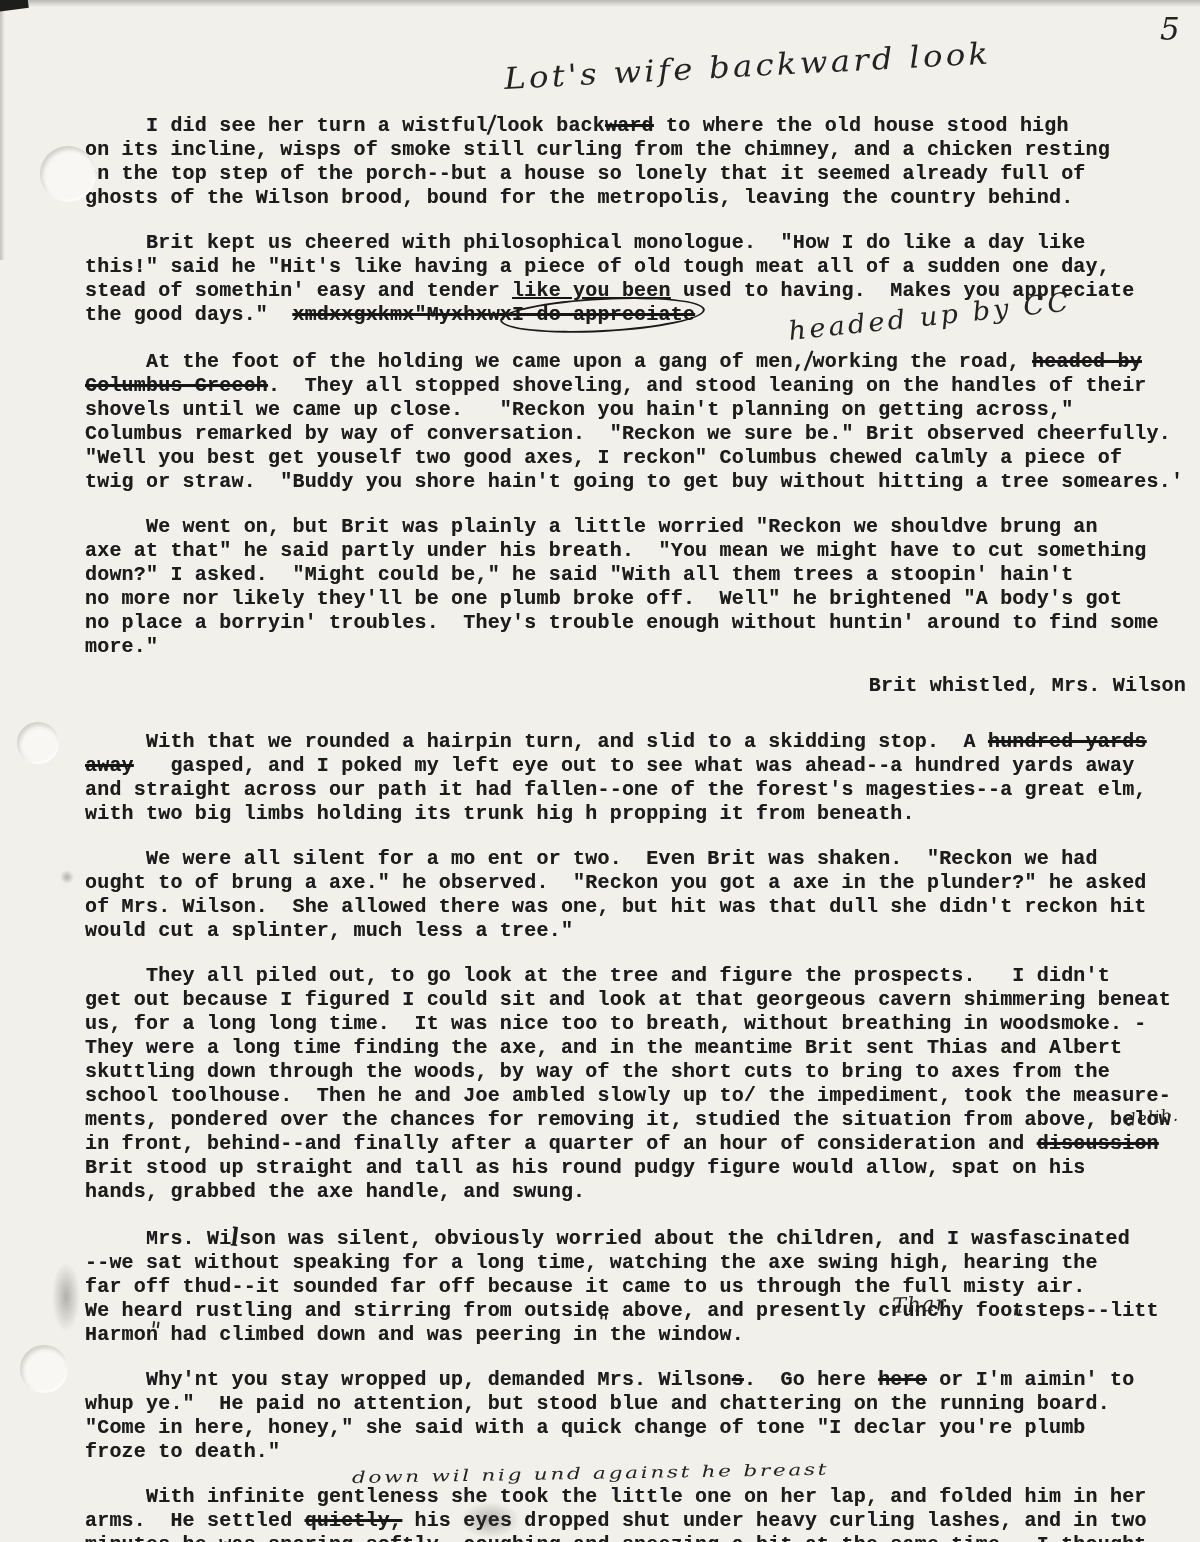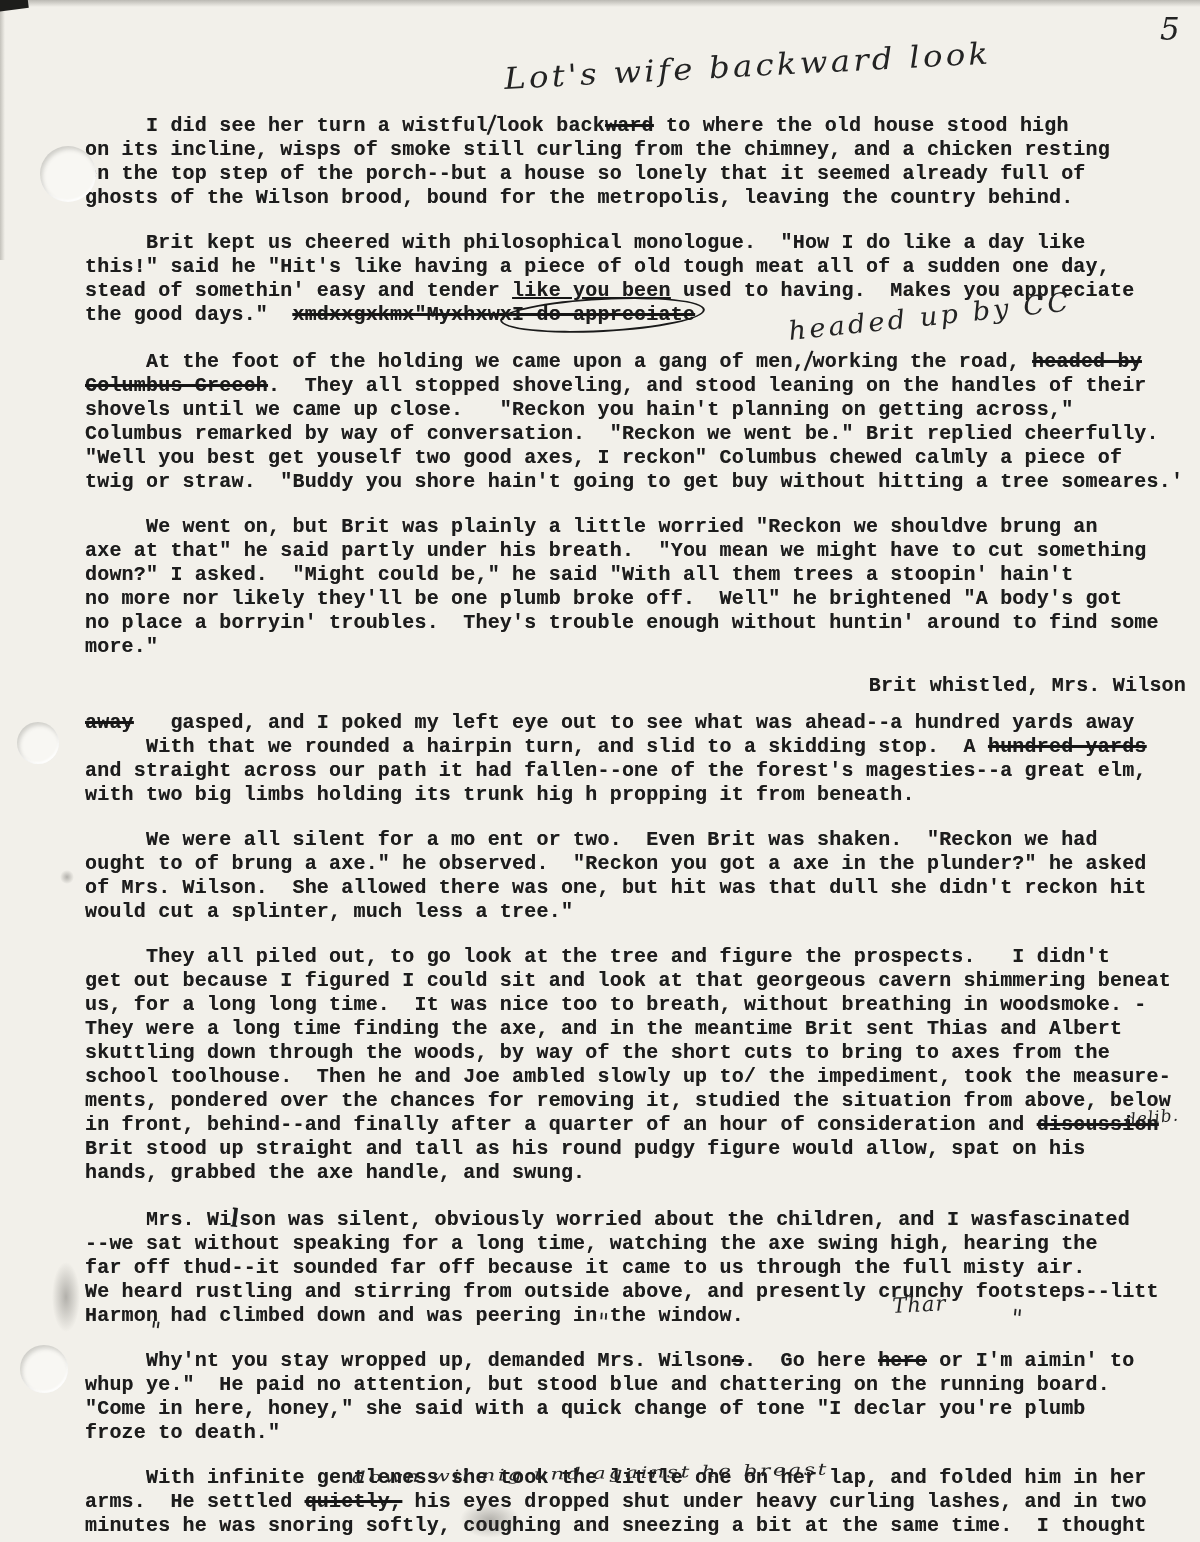--- a/index.html
+++ b/index.html
@@ -66,7 +66,7 @@
         <div class="tline"><span>     At the foot of the holding we came upon a gang of men,</span><span class="p">/</span><span>working the road, </span><span class="s">headed by</span></div>
         <div class="tline"><span class="s">Columbus Creech</span><span>.  They all stopped shoveling, and stood leaning on the handles of their</span></div>
         <div class="tline"><span>shovels until we came up close.   "Reckon you hain't planning on getting across,"</span></div>
-        <div class="tline"><span>Columbus remarked by way of conversation.  "Reckon we went be." Brit replied cheerfully.</span></div>
+        <div class="tline"><span>Columbus remarked by way of conversation.  "Reckon we sure be." Brit observed cheerfully.</span></div>
         <div class="tline"><span>"Well you best get youself two good axes, I reckon" Columbus chewed calmly a piece of</span></div>
         <div class="tline"><span>twig or straw.  "Buddy you shore hain't going to get buy without hitting a tree someares.'</span></div>
       </div>

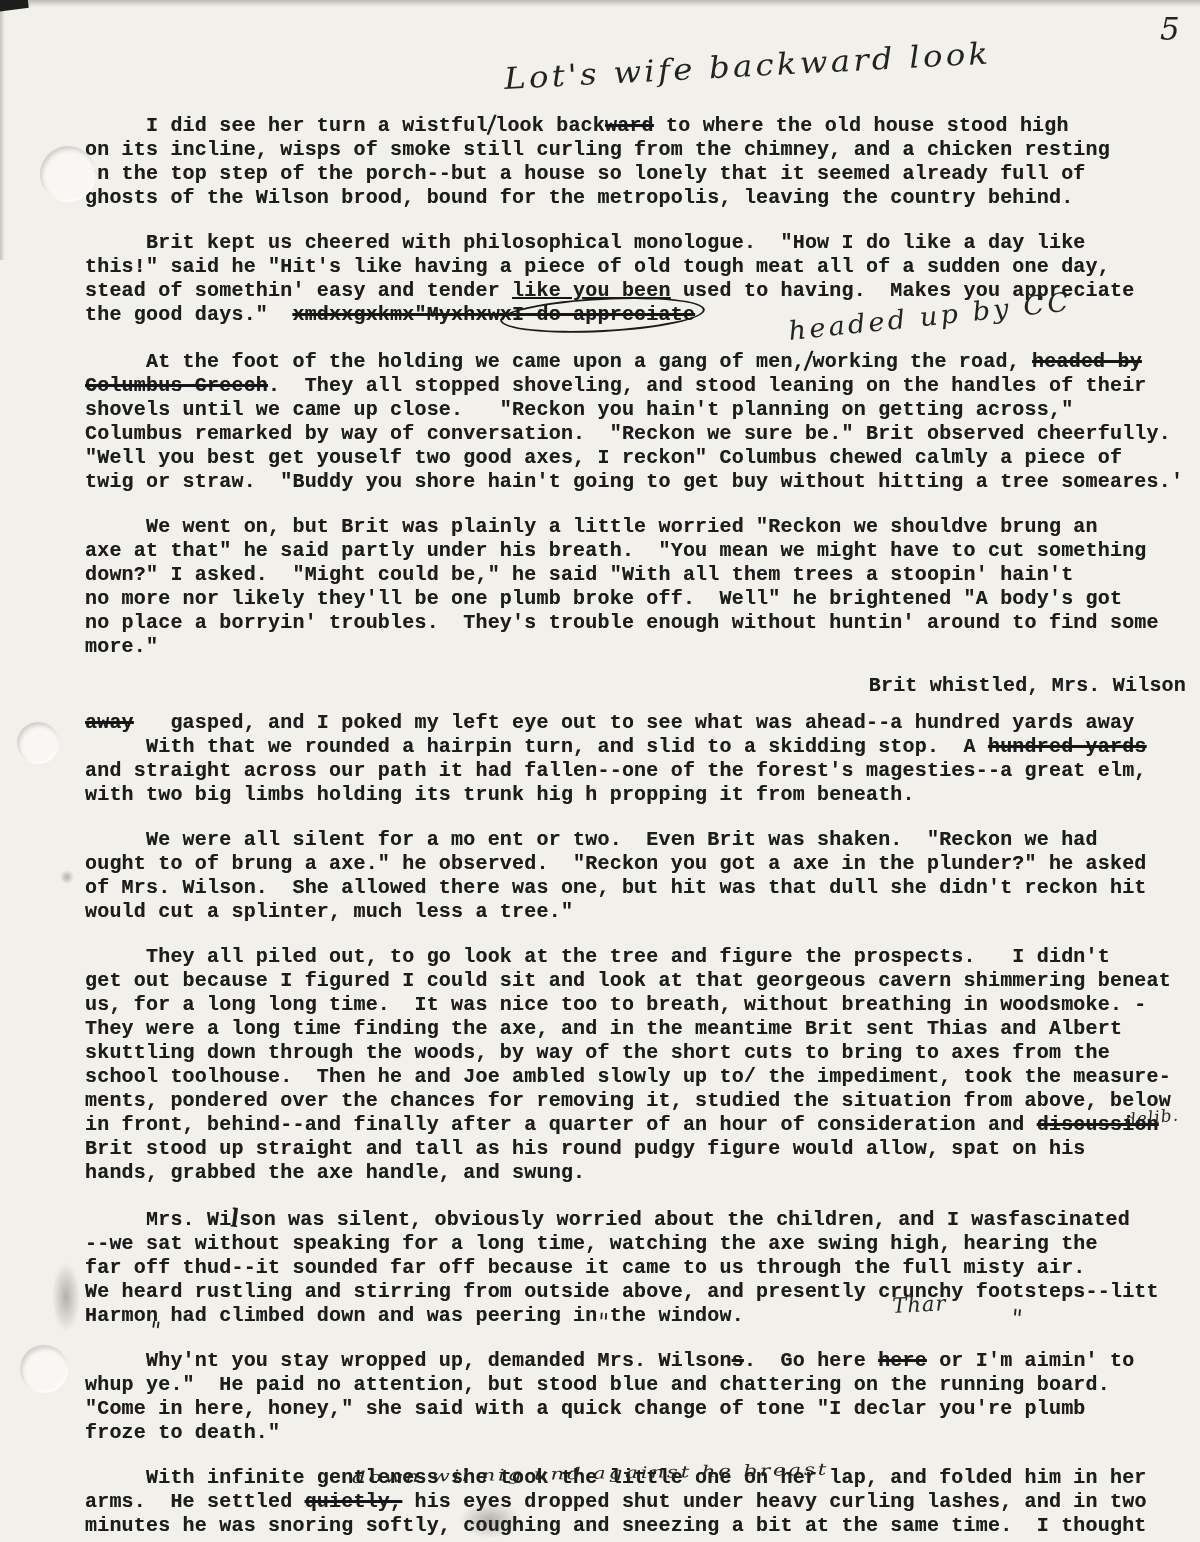--- a/index.html
+++ b/index.html
@@ -25,7 +25,7 @@
   .text-block{position:absolute;left:85px;top:112px;right:14px;}
   .para{margin:0 0 21px 0;}
   .para.right{text-align:right;}
-  .para.insert{margin:-6px 0 13px 0;}
+  .para.insert{margin:-6px 0 32px 0;}
   .tline{
     white-space:pre;
     font-size:20px;line-height:24px;font-weight:bold;

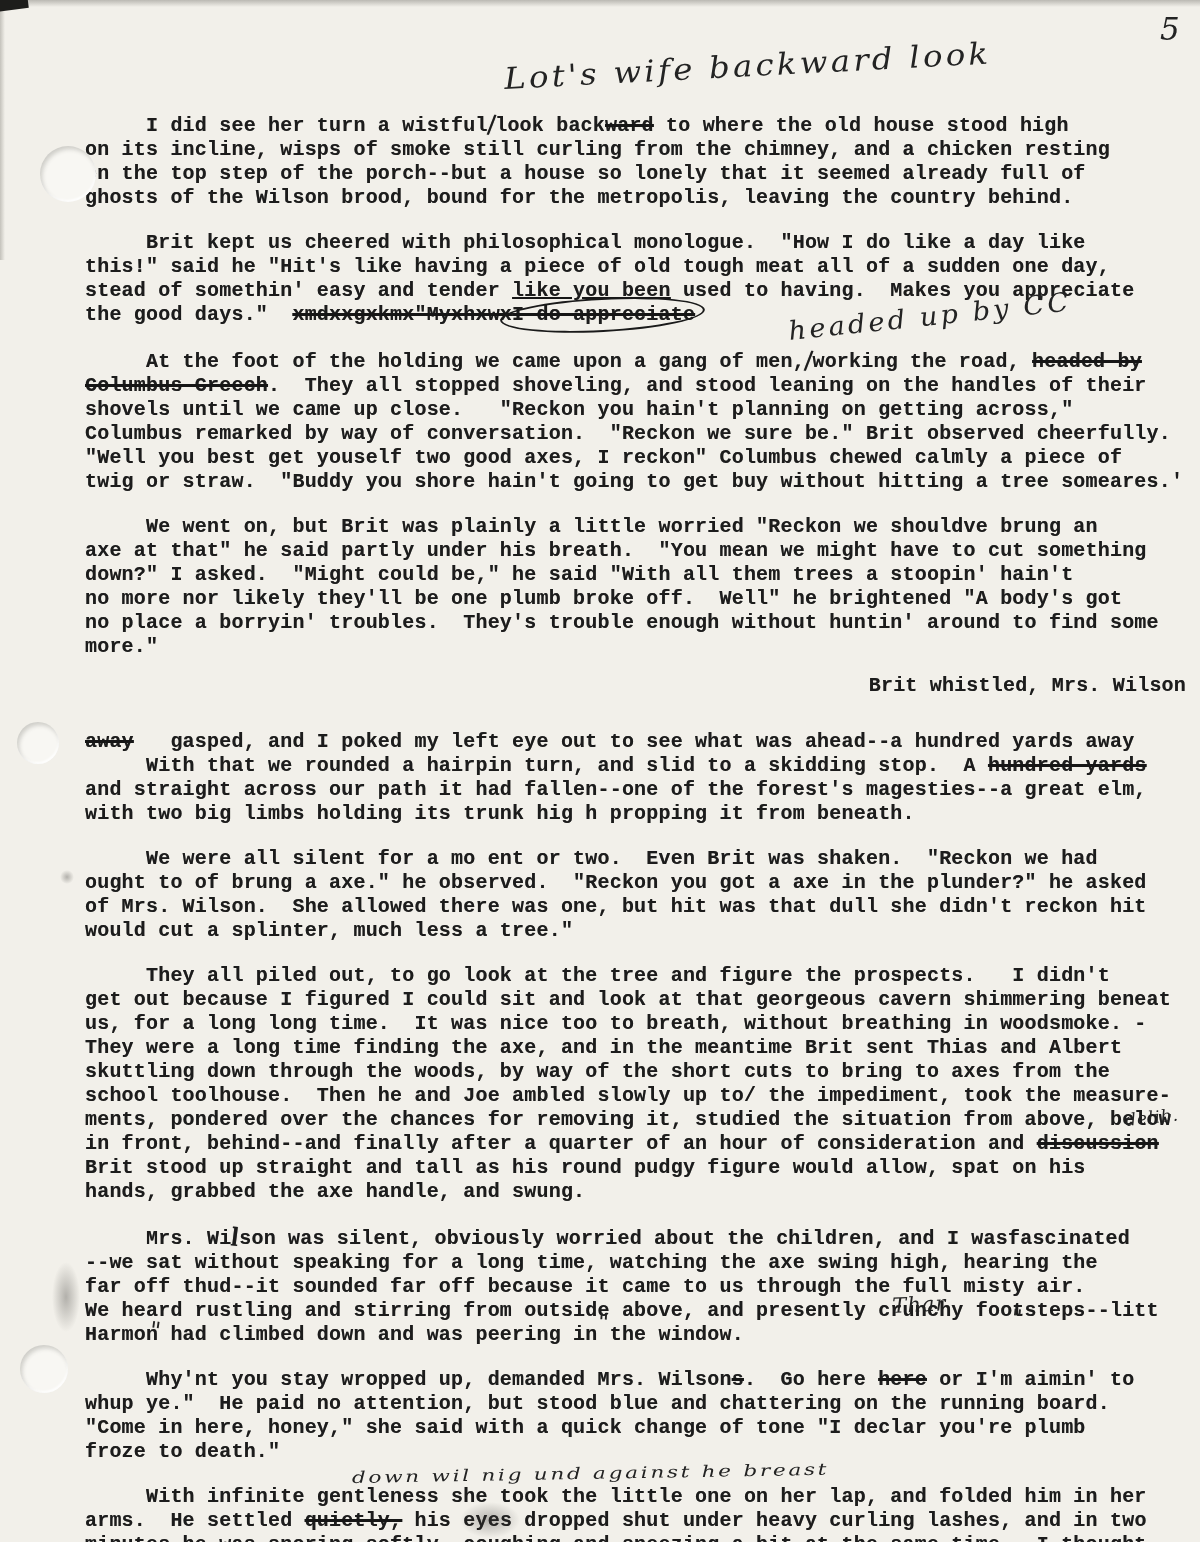--- a/index.html
+++ b/index.html
@@ -82,8 +82,8 @@
         <div class="tline"><span>Brit whistled, Mrs. Wilson</span></div>
       </div>
       <div class="para">
+        <div class="tline"><span>     With that we rounded a hairpin turn, and slid to a skidding stop.  A </span><span class="s">hundred yards</span></div>
         <div class="tline"><span class="s">away</span><span>   gasped, and I poked my left eye out to see what was ahead--a hundred yards away</span></div>
-        <div class="tline"><span>     With that we rounded a hairpin turn, and slid to a skidding stop.  A </span><span class="s">hundred yards</span></div>
         <div class="tline"><span>and straight across our path it had fallen--one of the forest's magesties--a great elm,</span></div>
         <div class="tline"><span>with two big limbs holding its trunk hig h propping it from beneath.</span></div>
       </div>

